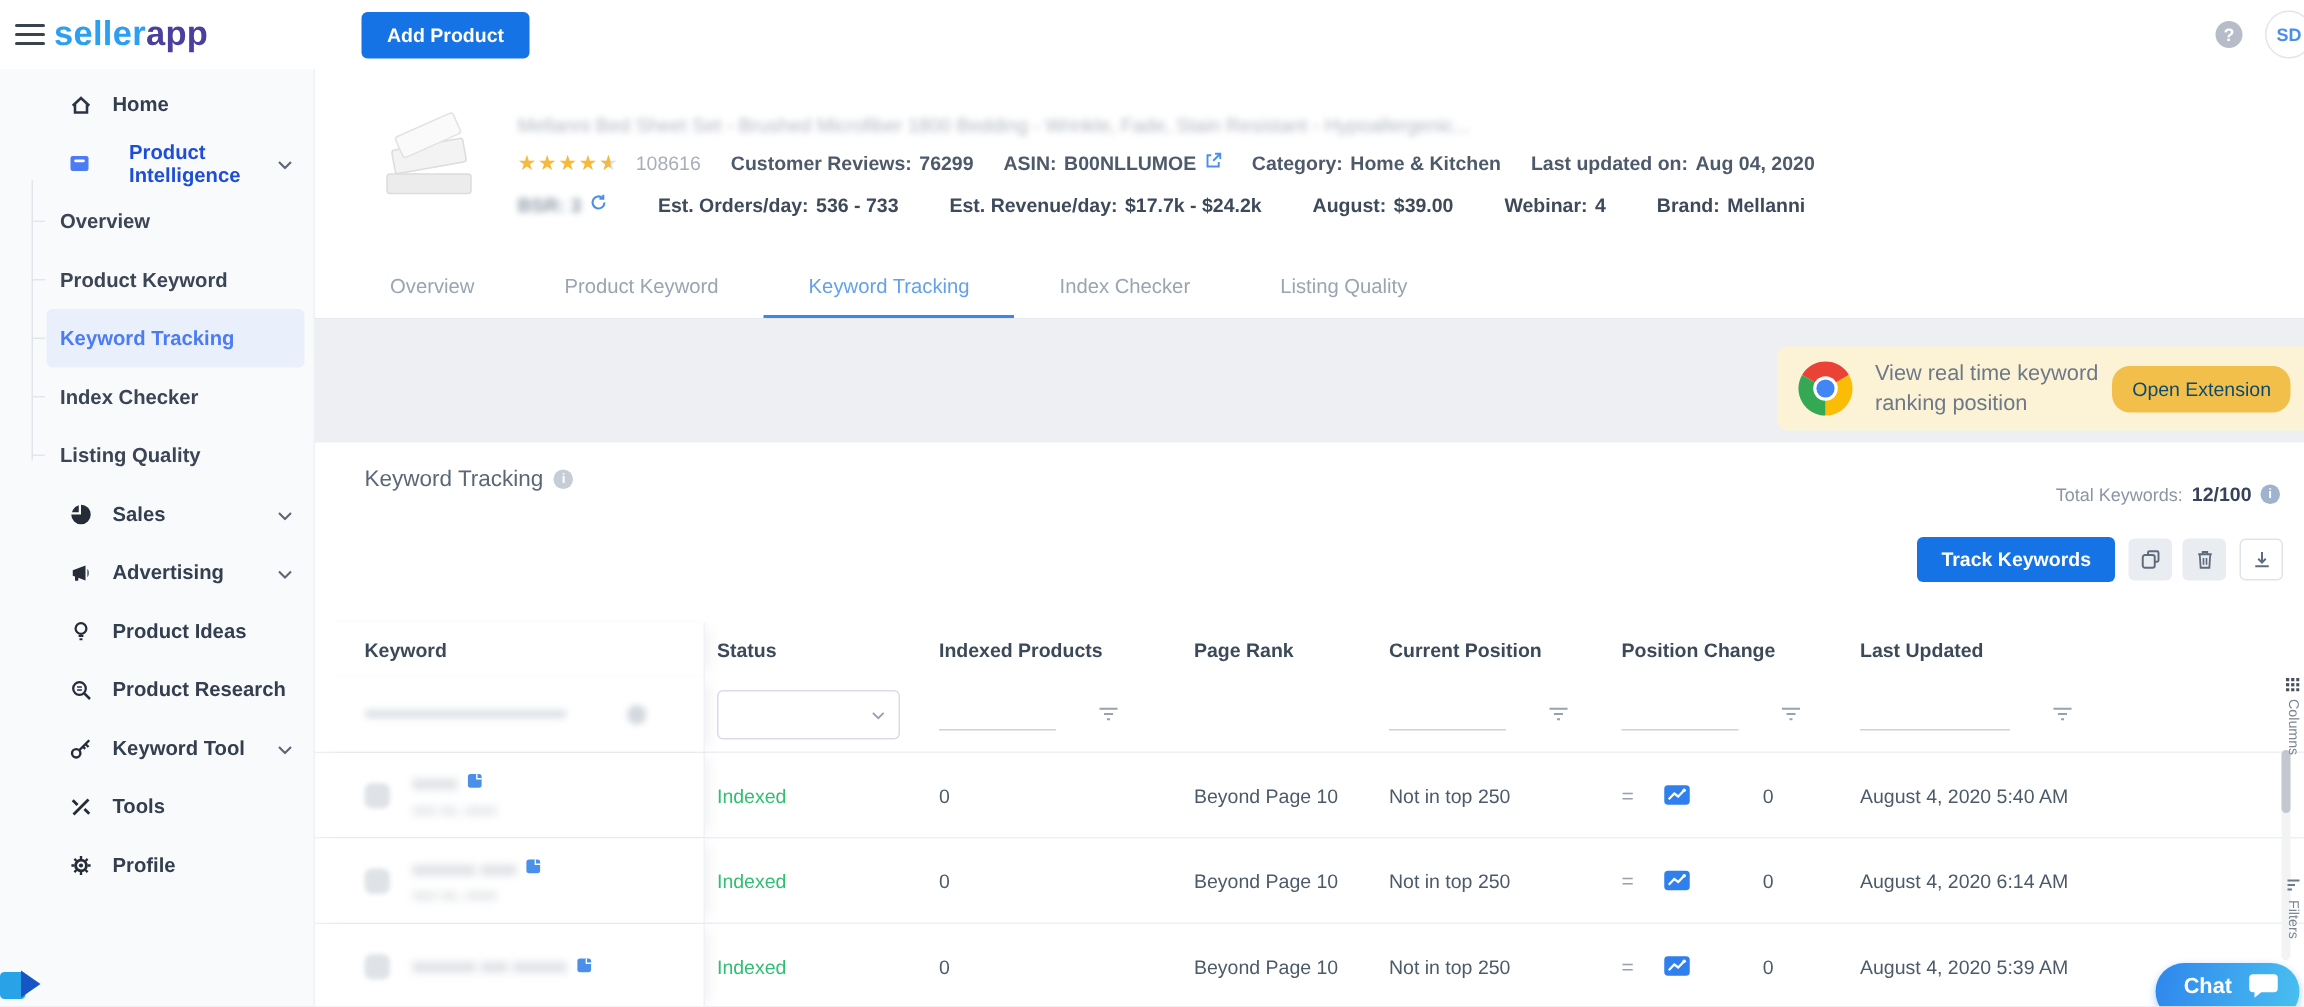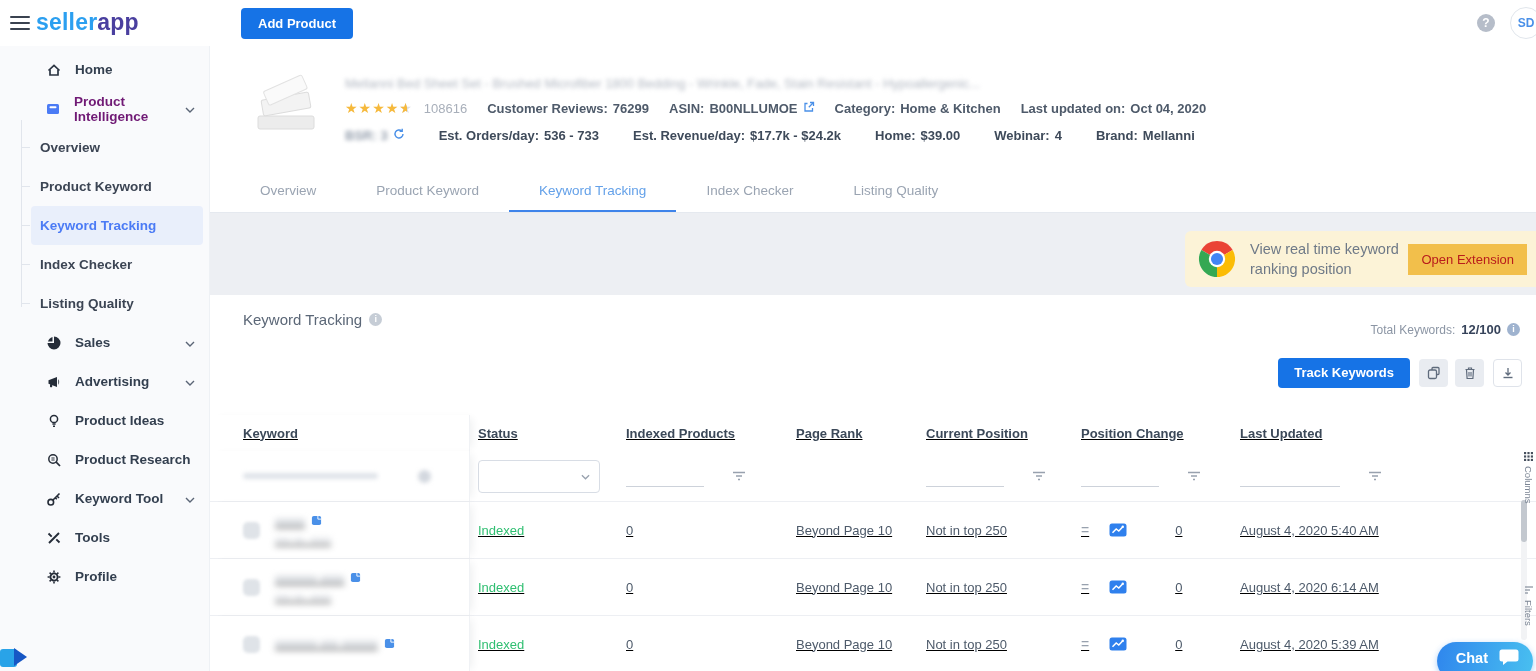--- a/index.html
+++ b/index.html
@@ -28,7 +28,7 @@
                font-weight:600; color:#333f4f; cursor:pointer;margin-left:31px; }
   .side-item .ic { width:17px; height:17px; margin-right:13px; display:flex; align-items:center; justify-content:center; }
   .side-item .chev { margin-left:auto; }
-  .side-item.blue { color:#701a75; }
+  .side-item.blue { color:#1d4ed8;gap:12px; }
   .sub-list { position:relative; margin:0 6px 0 21px; }
   .sub-list::before { content:""; position:absolute; left:0; top:-8px; bottom:16px; width:1px; background:#e1e5ec; }
   .sub-item { height:39px; line-height:39px; margin-left:10px; padding-left:9px; font-size:13.5px;

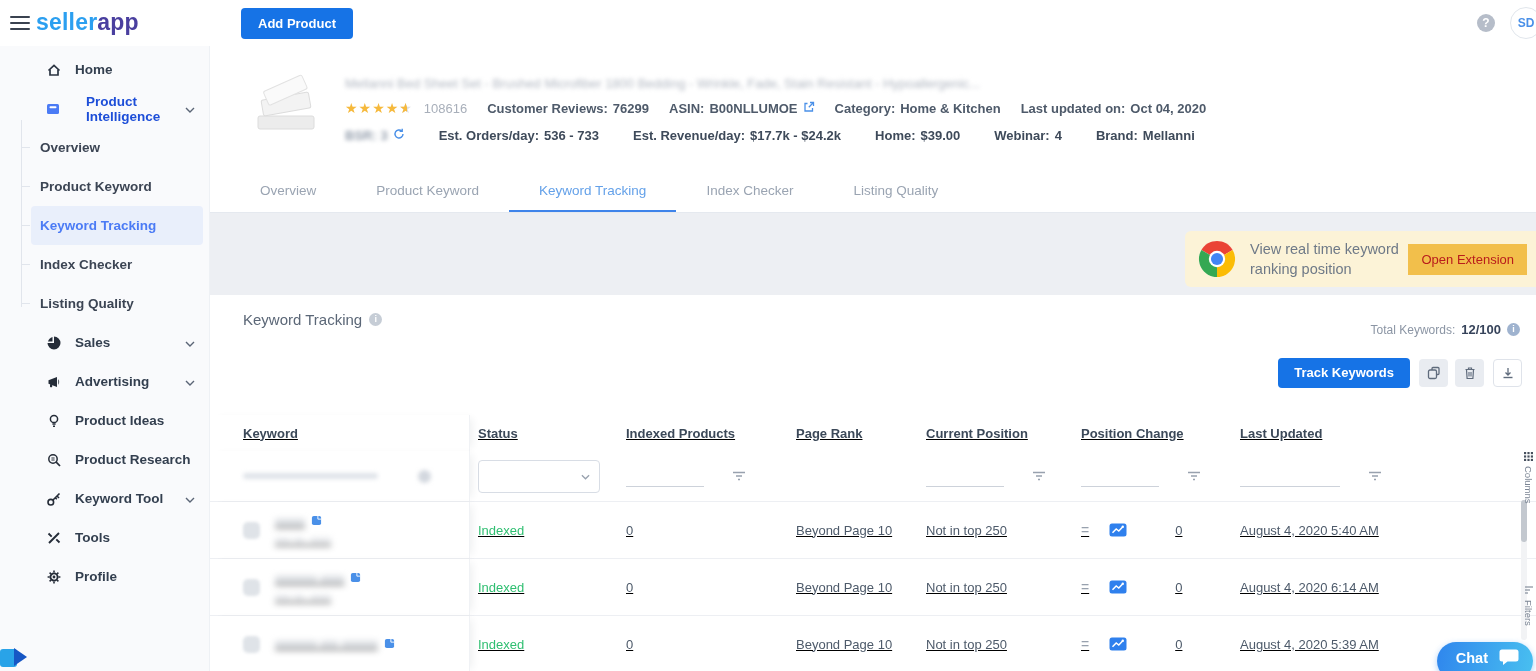--- a/index.html
+++ b/index.html
@@ -285,7 +285,7 @@
           </span>
         <span class="mi">
             <span>Last updated on:</span>
-            <span>Oct 04, 2020</span>
+            <span>Aug 04, 2020</span>
           </span>
       </div>
       <div class="pstats">

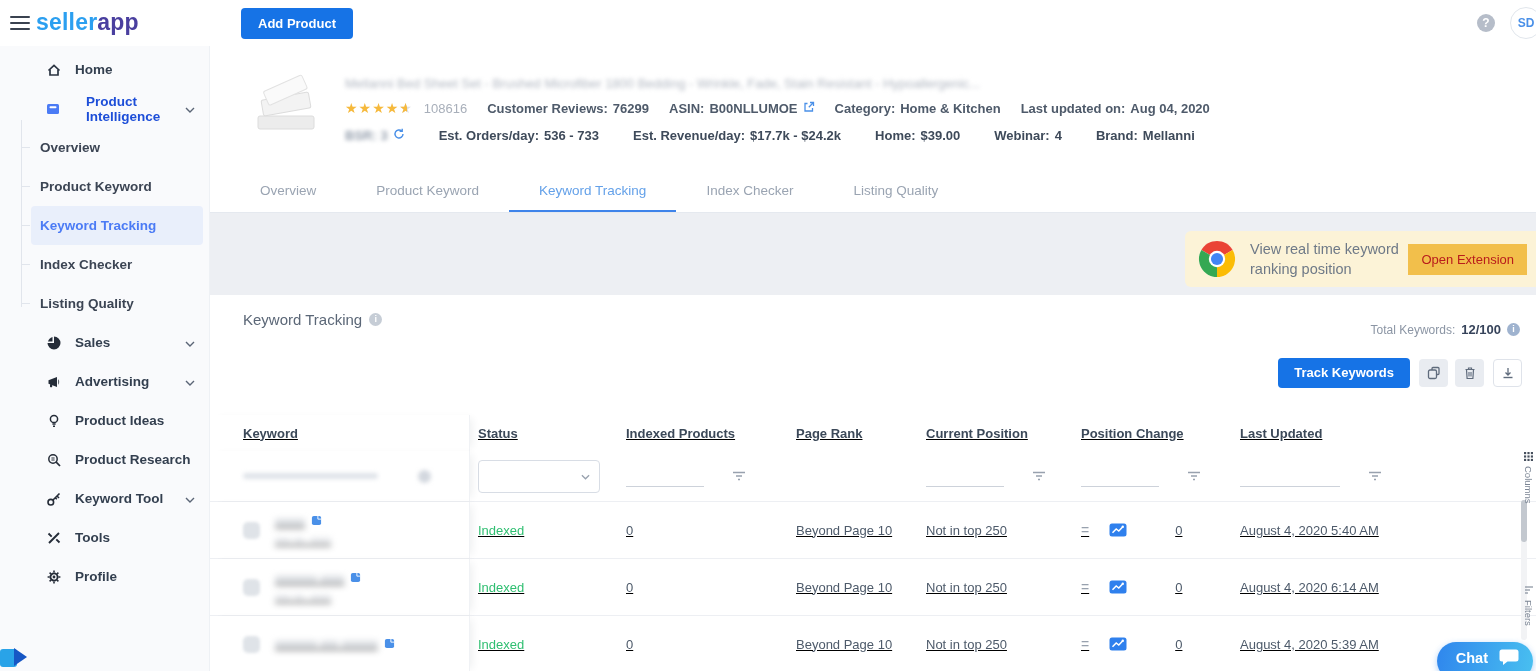--- a/index.html
+++ b/index.html
@@ -305,7 +305,7 @@
             <span>$17.7k - $24.2k</span>
           </span>
         <span class="mi">
-            <span>Home:</span>
+            <span>August:</span>
             <span>$39.00</span>
           </span>
         <span class="mi">

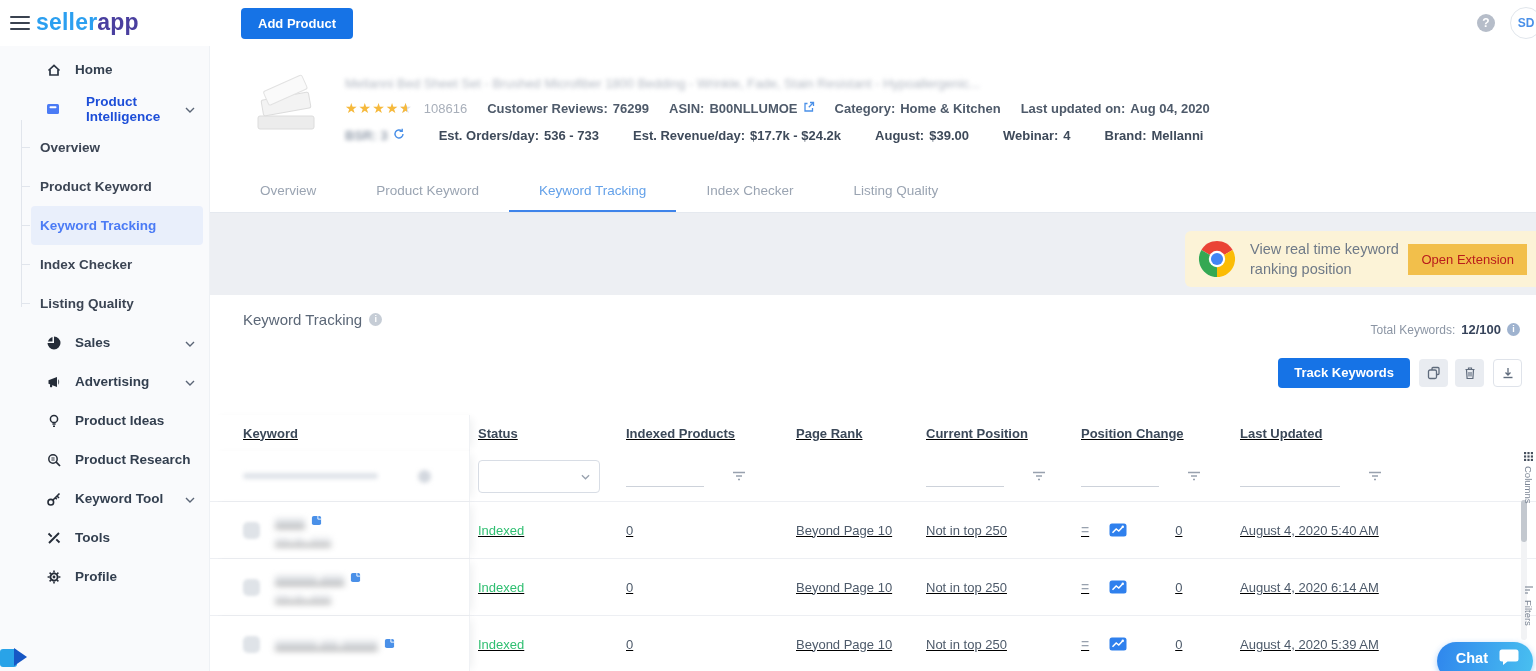--- a/index.html
+++ b/index.html
@@ -62,7 +62,7 @@
   .chrome { position:relative; width:38px; height:38px; margin-left:13px; border-radius:50%; flex:none; }
   .banner-text { margin-left:14px; font-size:14.5px; color:#6e7987; line-height:1.4; }
   .banner-btn { position:absolute; right:9px; top:13px; height:31px; line-height:31px; padding:0 13px;
-                background:#f2bf4b; color:#b91c1c; border:none; border-radius:0; font-size:13px; cursor:pointer; }
+                background:#f2bf4b; color:#0c4a6e; border:none; border-radius:12px; font-size:13px; cursor:pointer; }
 
   
   .main-card { position:absolute; left:210px; top:295px; right:0; bottom:0; background:#fff; }

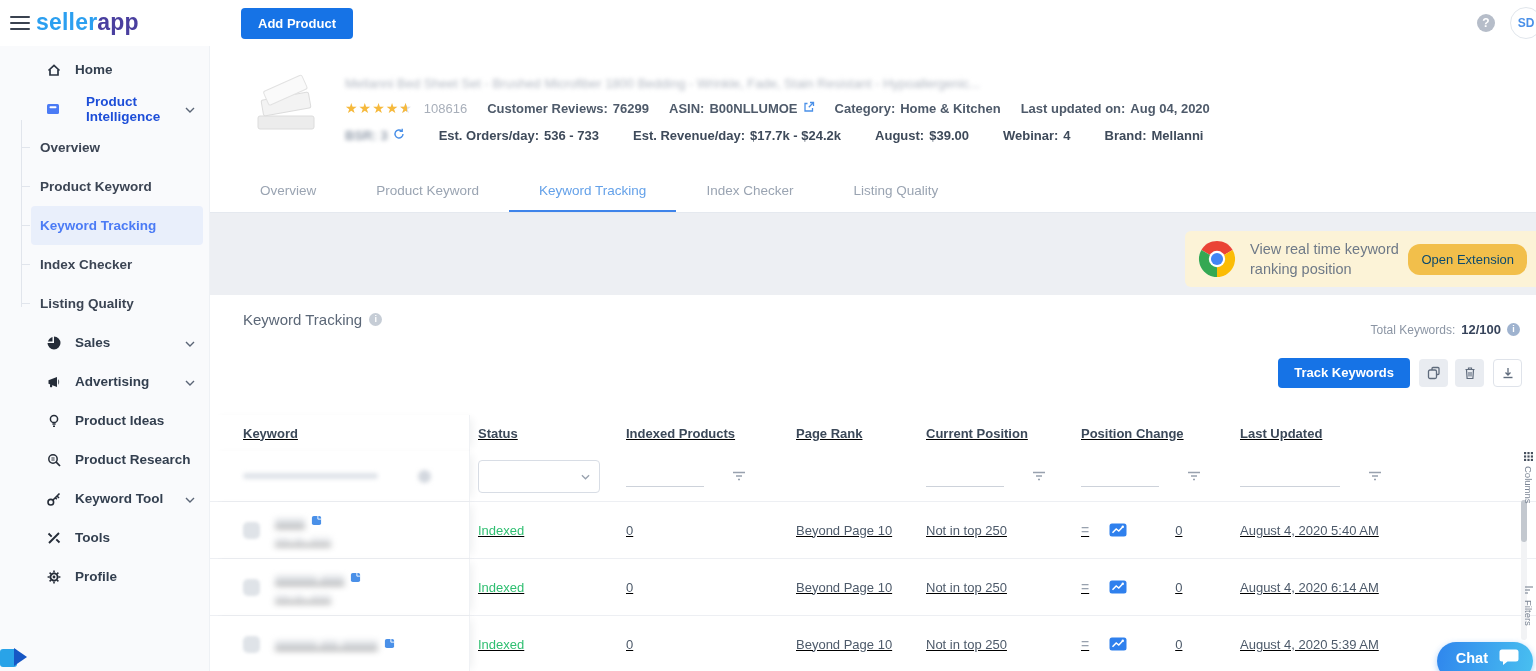--- a/index.html
+++ b/index.html
@@ -79,7 +79,7 @@
   .icon-btn.light { background:#fff; border:1px solid #dfe3ea; }
 
   
-  .table { position:absolute; left:0; top:120px; right:0; bottom:0;text-decoration:underline; }
+  .table { position:absolute; left:0; top:120px; right:0; bottom:0; }
   .trow { display:grid; grid-template-columns:260px 148px 170px 130px 155px 159px auto; align-items:center; }
   .trow > div { padding-left:8px; }
   .colk { background:#fff; border-right:1px solid #f0f2f5; box-shadow:6px 0 8px -4px rgba(35,48,68,.08);

